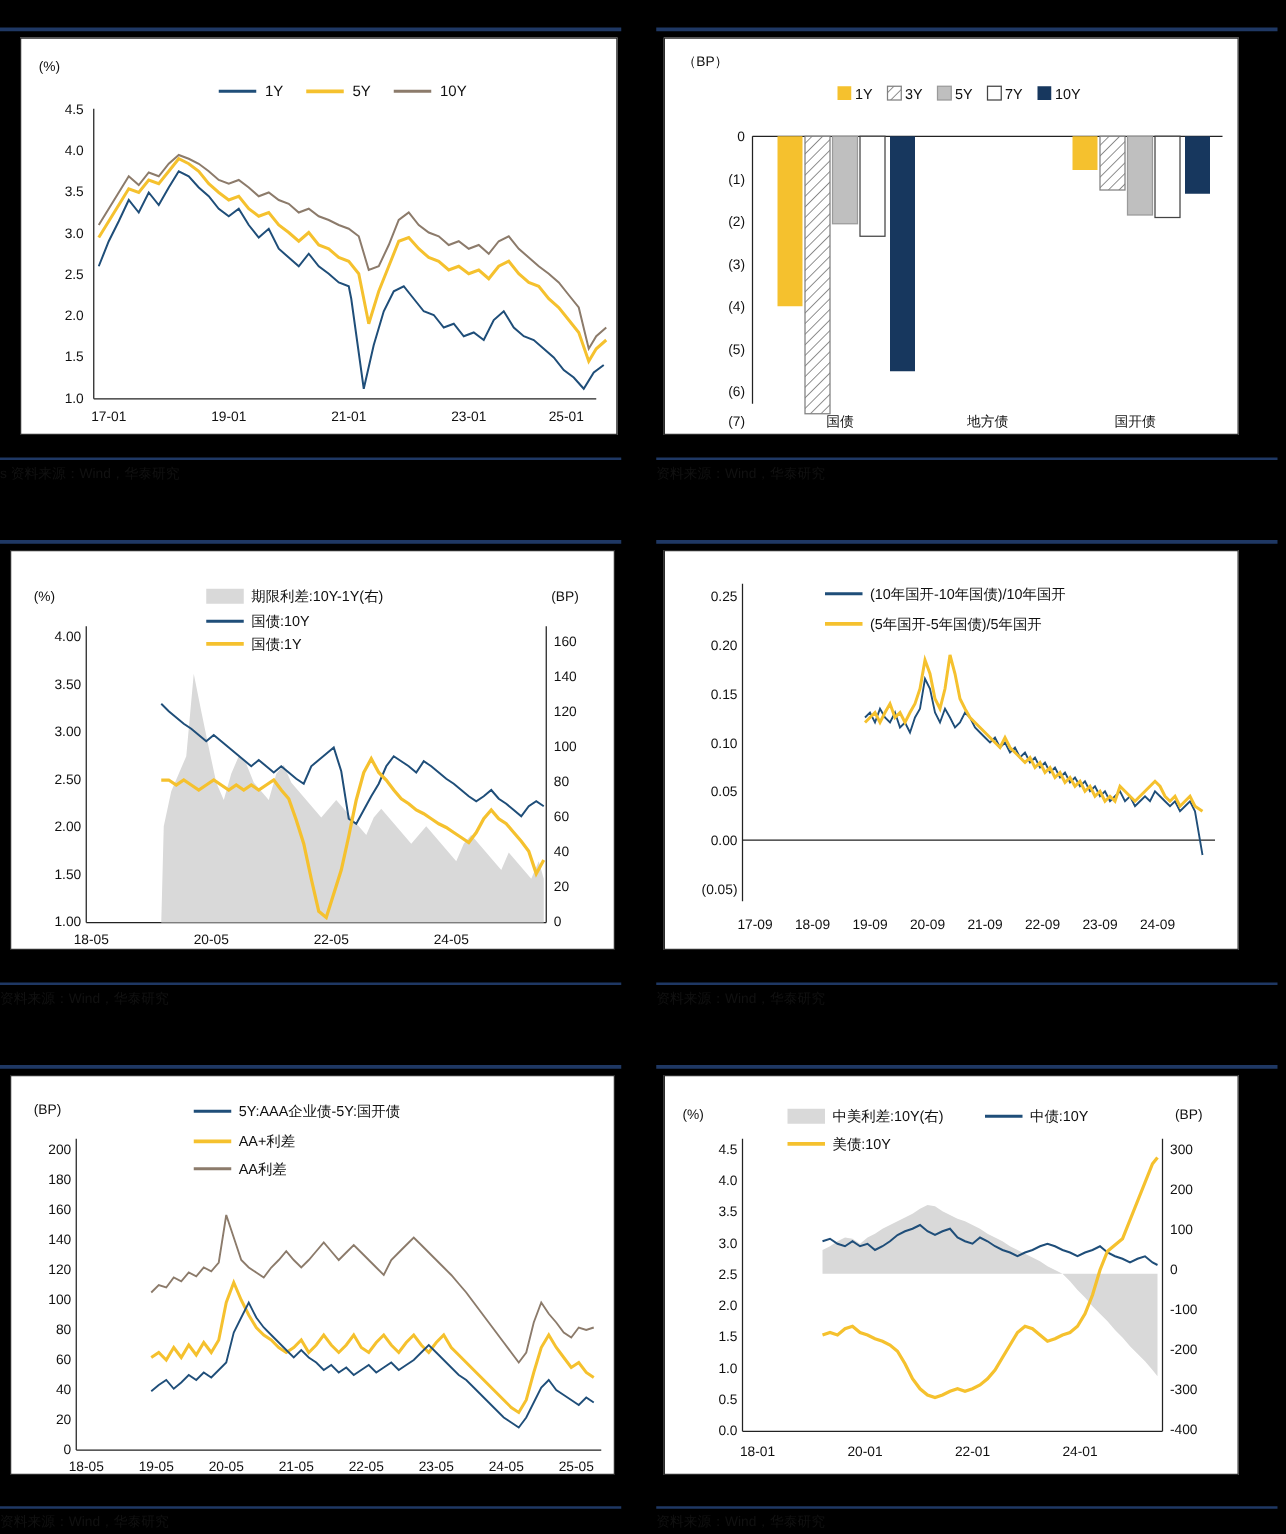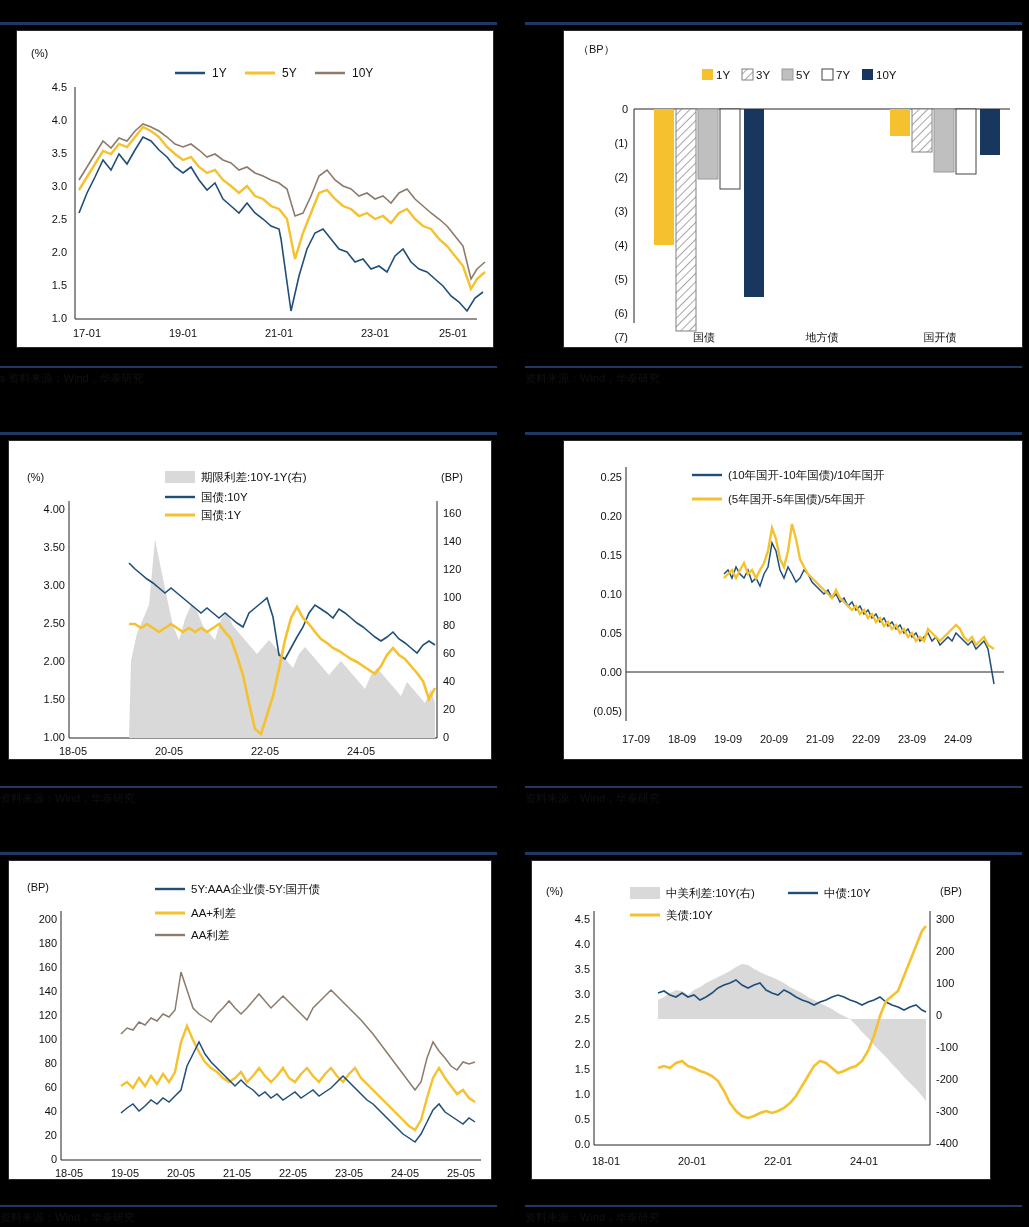--- a/index.html
+++ b/index.html
@@ -61,7 +61,7 @@
   <div class="source" style="left:0;top:371px;">s 资料来源：Wind，华泰研究</div>
 
   <div class="topline" style="left:525px;top:22px;width:497px;"></div>
-  <div class="chartbox" style="left:531px;top:30px;width:460px;height:318px;margin-left:32px;">
+  <div class="chartbox" style="left:531px;top:30px;width:460px;height:318px;">
     <svg width="458" height="316" viewBox="0 0 458 316">
       <defs>
         <pattern id="hatch3y" width="6" height="6" patternUnits="userSpaceOnUse" patternTransform="rotate(45)">

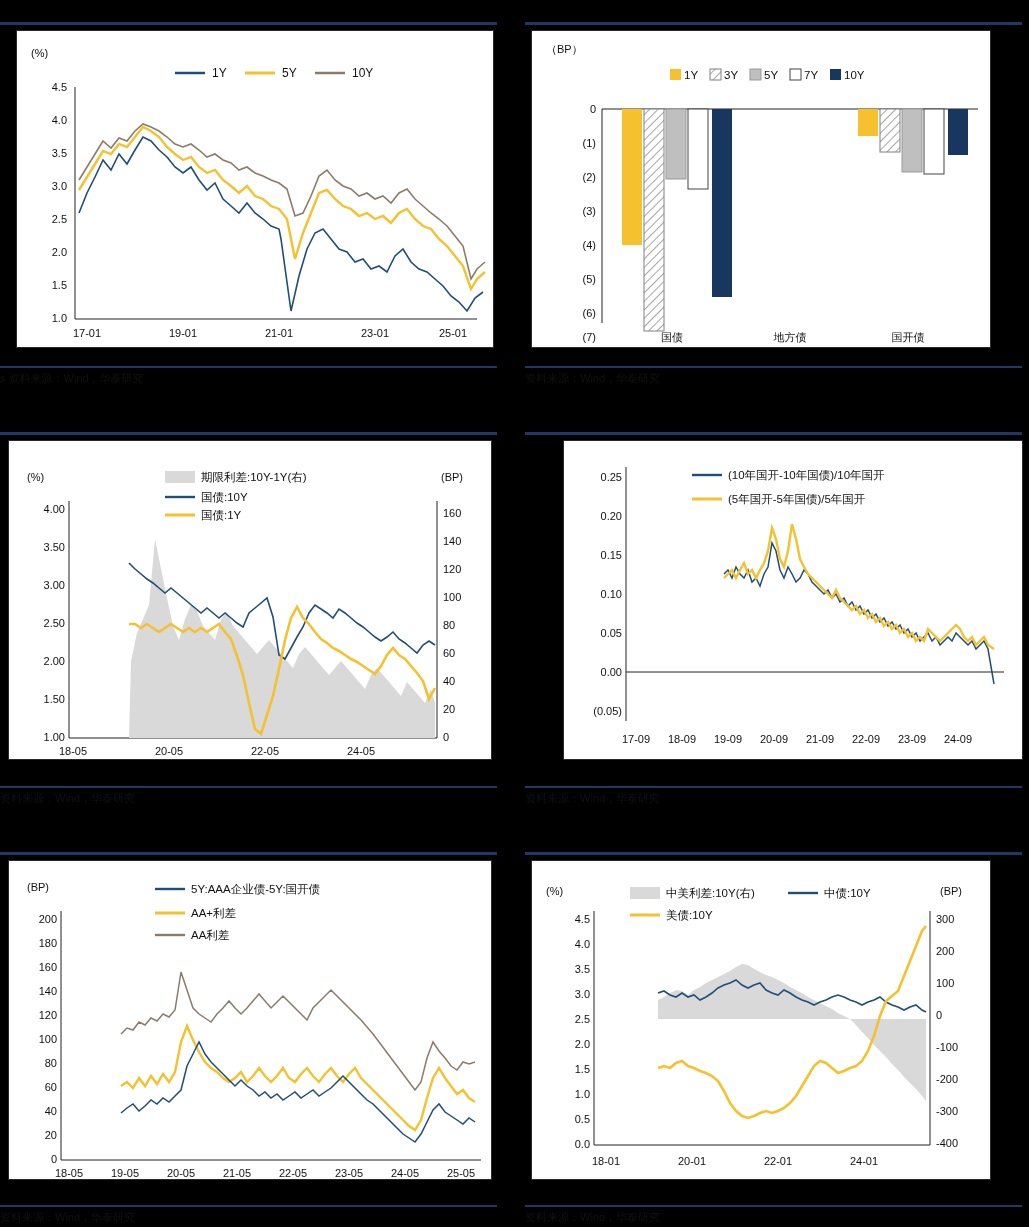--- a/index.html
+++ b/index.html
@@ -166,7 +166,7 @@
   <div class="source" style="left:0;top:791px;">资料来源：Wind，华泰研究</div>
 
   <div class="topline" style="left:525px;top:432px;width:497px;"></div>
-  <div class="chartbox" style="left:563px;top:440px;width:460px;height:320px;">
+  <div class="chartbox" style="left:531px;top:440px;width:460px;height:320px;">
     <svg width="458" height="318" viewBox="0 0 458 318">
       <g font-family="Liberation Sans, sans-serif" font-size="11" fill="#111">
         <text x="58" y="40" text-anchor="end">0.25</text>

